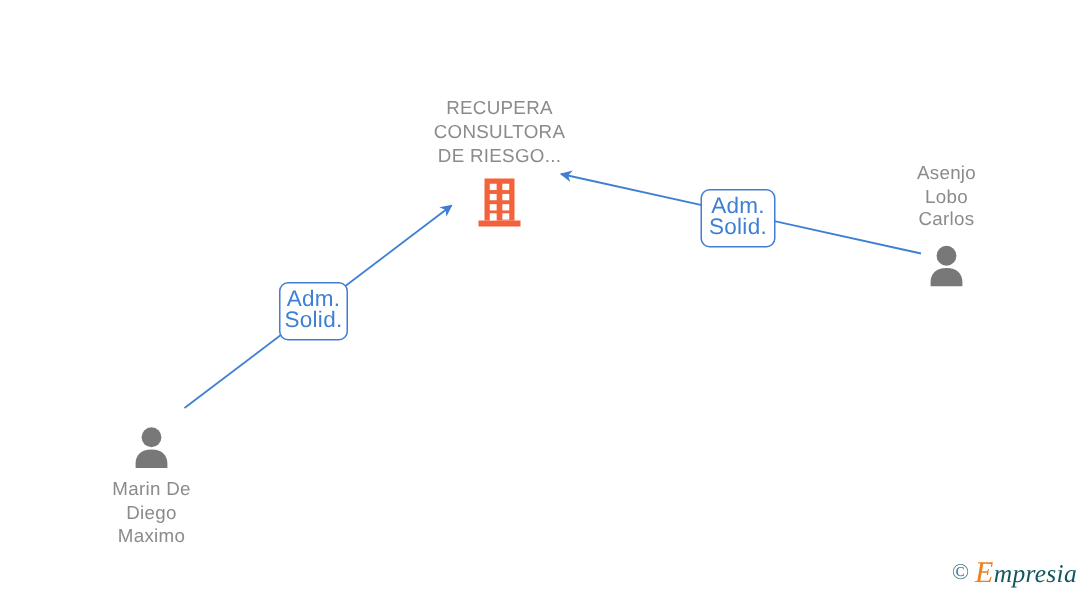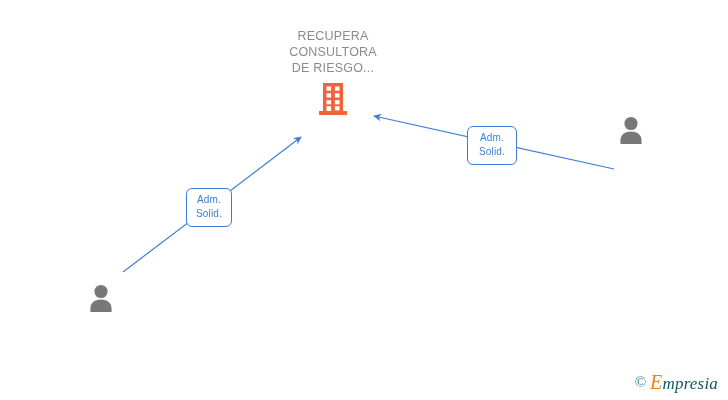--- a/index.html
+++ b/index.html
@@ -37,6 +37,7 @@
     color: #8b8b8b;
     letter-spacing: 0.2px;
     white-space: pre-line;
+    margin-top: 36px;
   }
   .company-icon-wrap {
     margin-top: 6px;

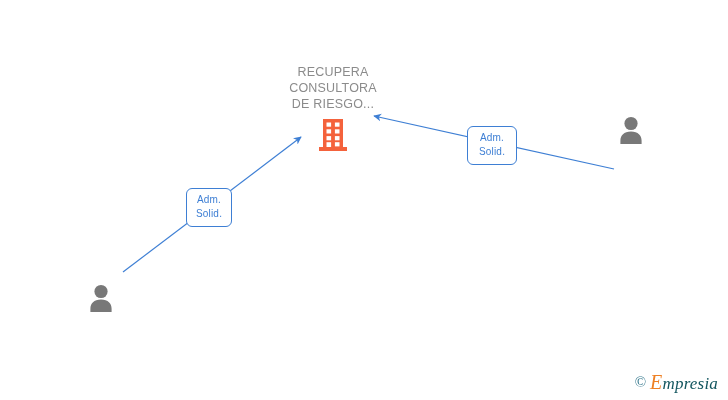--- a/index.html
+++ b/index.html
@@ -166,6 +166,9 @@
   </div>
 
   <div class="person-node" id="person-right">
+    <div class="person-name">Asenjo
+Lobo
+Carlos</div>
     <div class="person-icon-wrap">
       <svg width="30" height="28" viewBox="0 0 30 28" xmlns="http://www.w3.org/2000/svg">
         <circle cx="15" cy="7.5" r="6.6" fill="#787878"></circle>

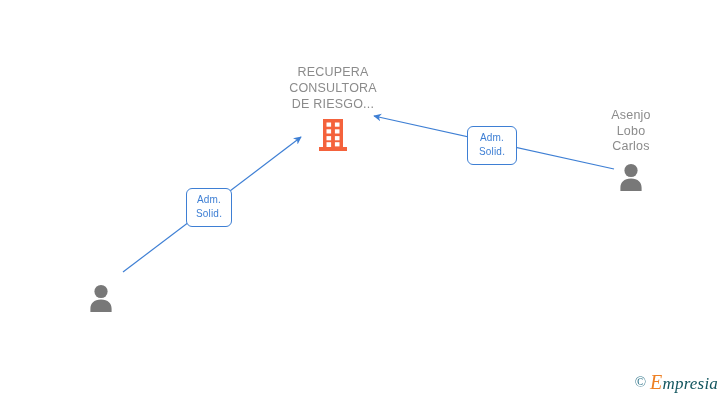--- a/index.html
+++ b/index.html
@@ -79,7 +79,7 @@
     border: 1px solid #3e7fd4;
     border-radius: 6px;
     color: #3e7fd4;
-    font-size: 10px;
+    font-size: 15px;
     line-height: 14px;
     text-align: center;
     padding: 4px 0 5px 0;

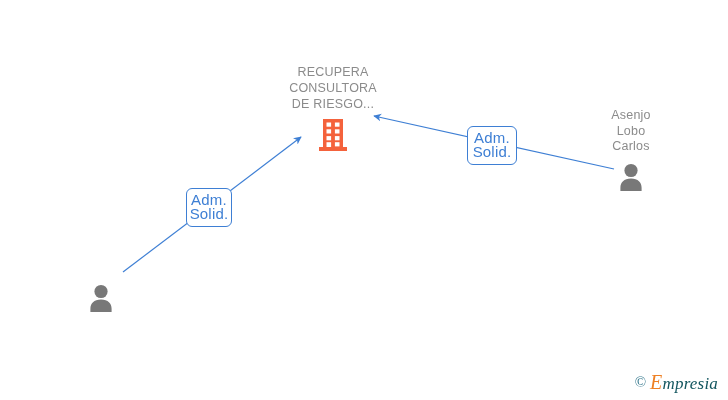--- a/index.html
+++ b/index.html
@@ -163,6 +163,9 @@
         <path d="M15 15.6 c-7.1 0 -10.6 4.1 -10.6 9.2 v3.2 h21.2 v-3.2 c0 -5.1 -3.5 -9.2 -10.6 -9.2 z" fill="#787878"></path>
       </svg>
     </div>
+    <div class="person-name">Marin De
+Diego
+Maximo</div>
   </div>
 
   <div class="person-node" id="person-right">

